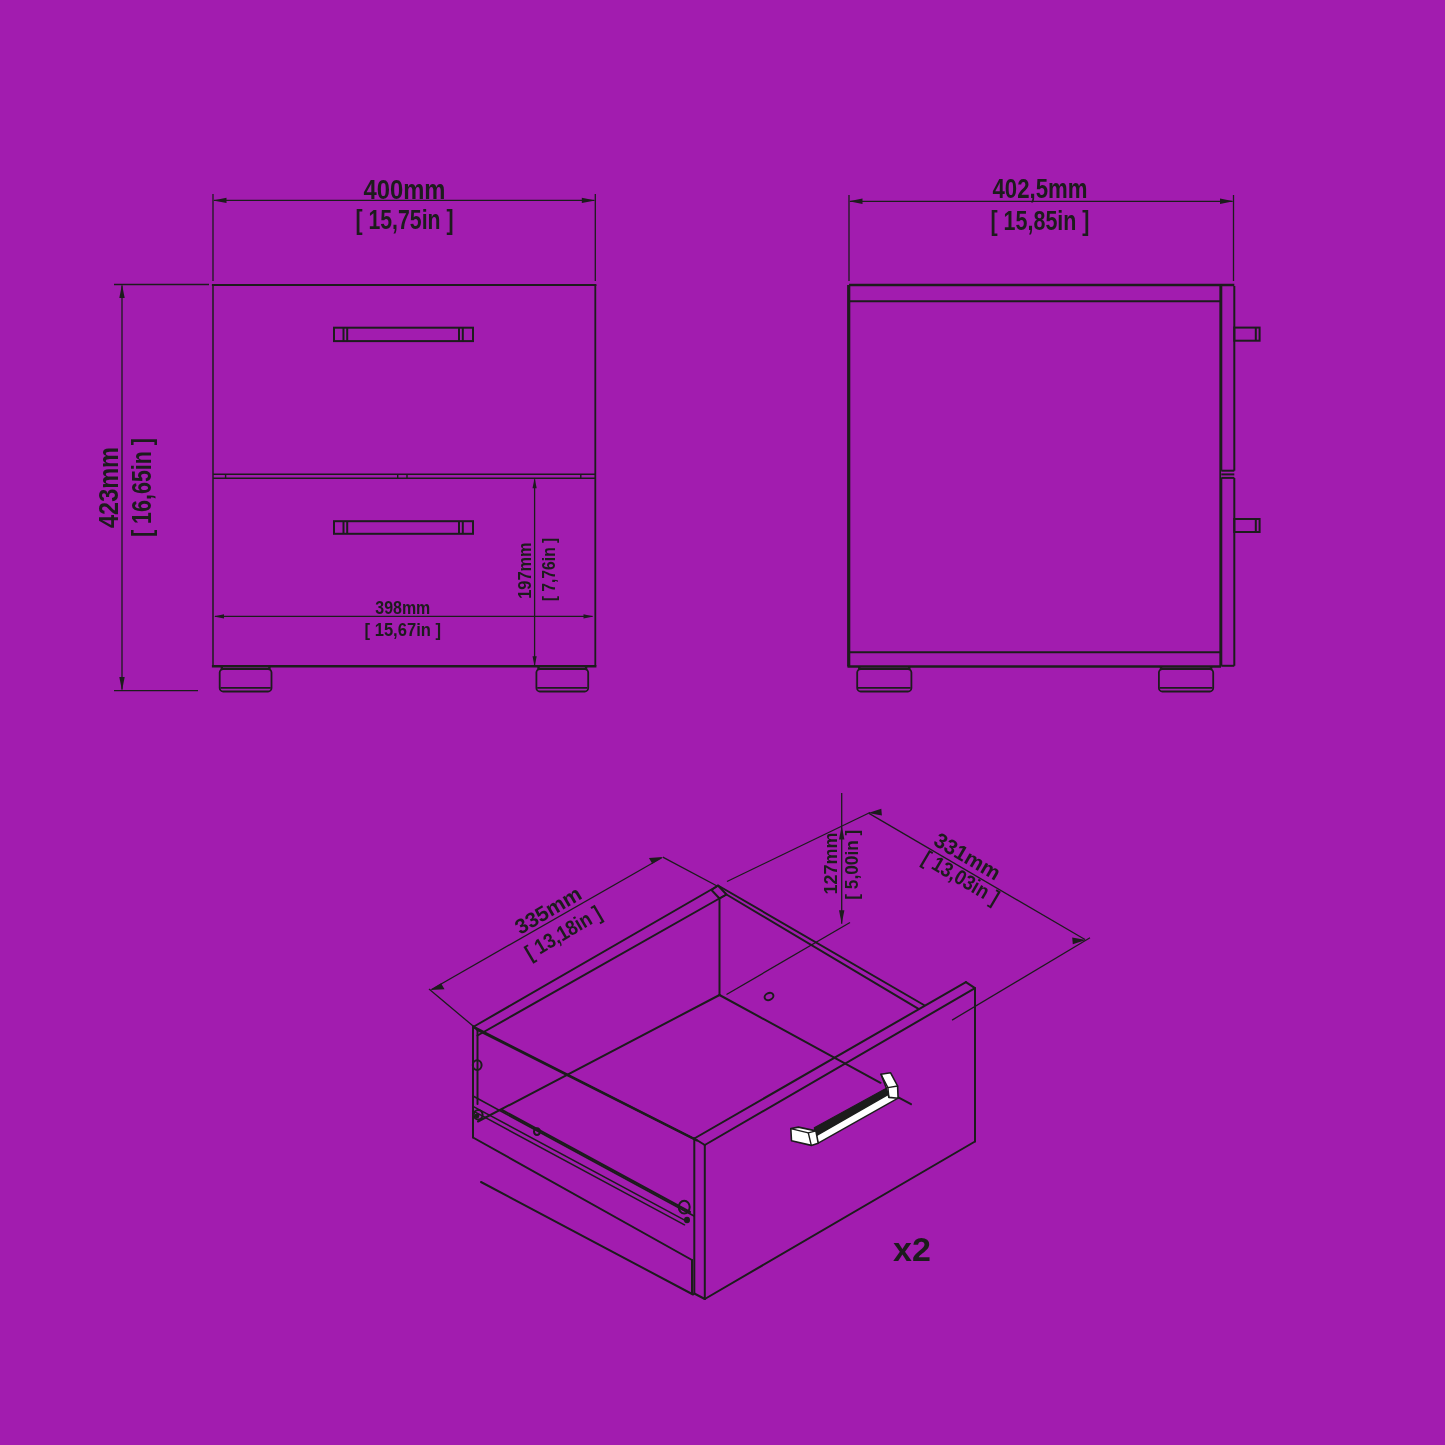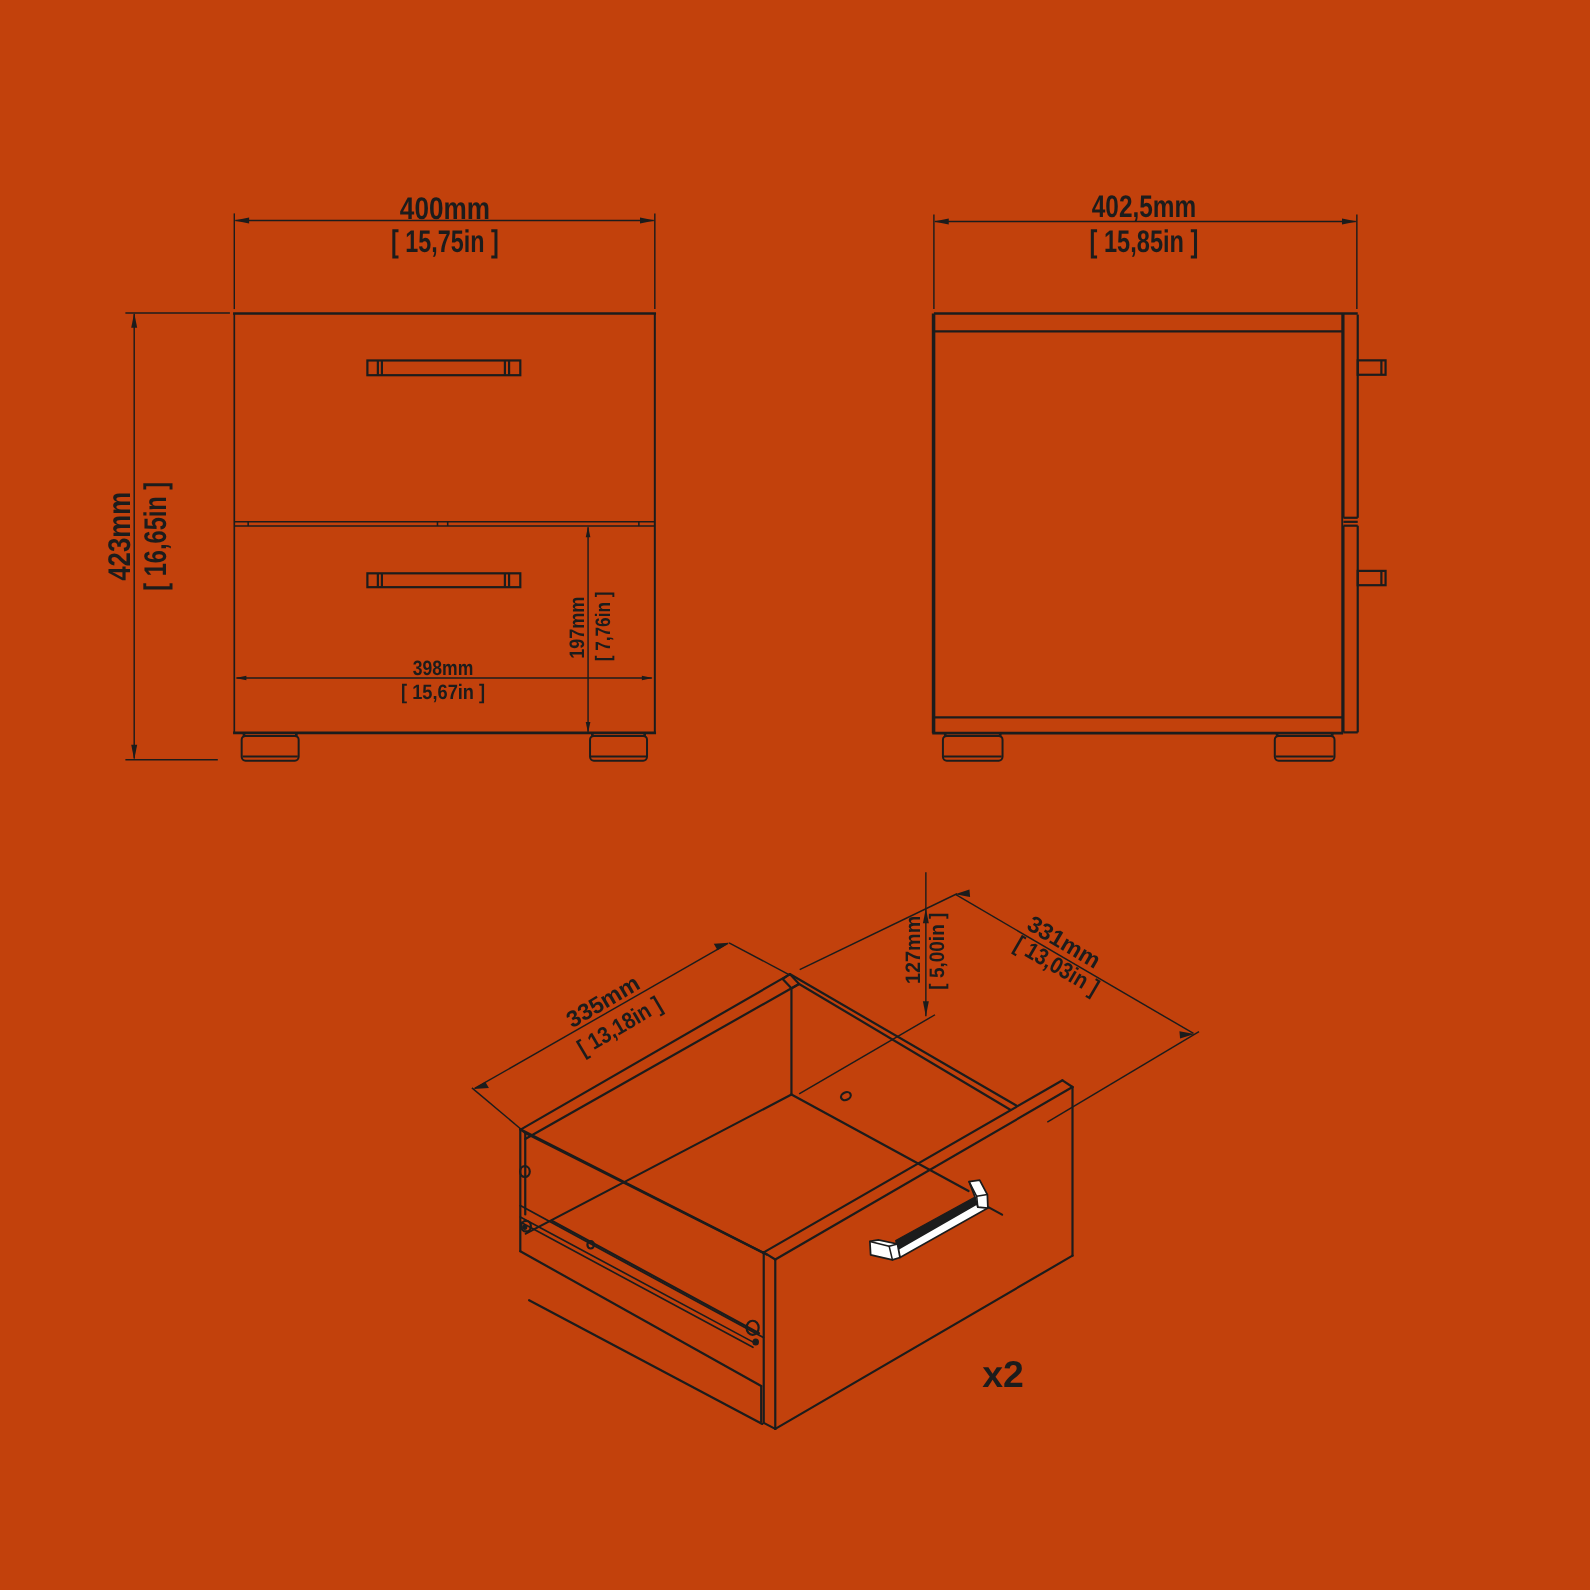--- a/index.html
+++ b/index.html
@@ -3,7 +3,7 @@
 <meta charset="utf-8">
 <style>
   html,body{margin:0;padding:0;background:#fff;}
-  .page{position:relative;width:1445px;height:1445px;background:#c2410c;overflow:hidden;}
+  .page{position:relative;width:1445px;height:1445px;background:#a21caf;overflow:hidden;}
   svg{position:absolute;left:0;top:0;}
   text{font-family:"Liberation Sans",sans-serif;font-weight:bold;fill:#1c1c1c;}
 </style>

